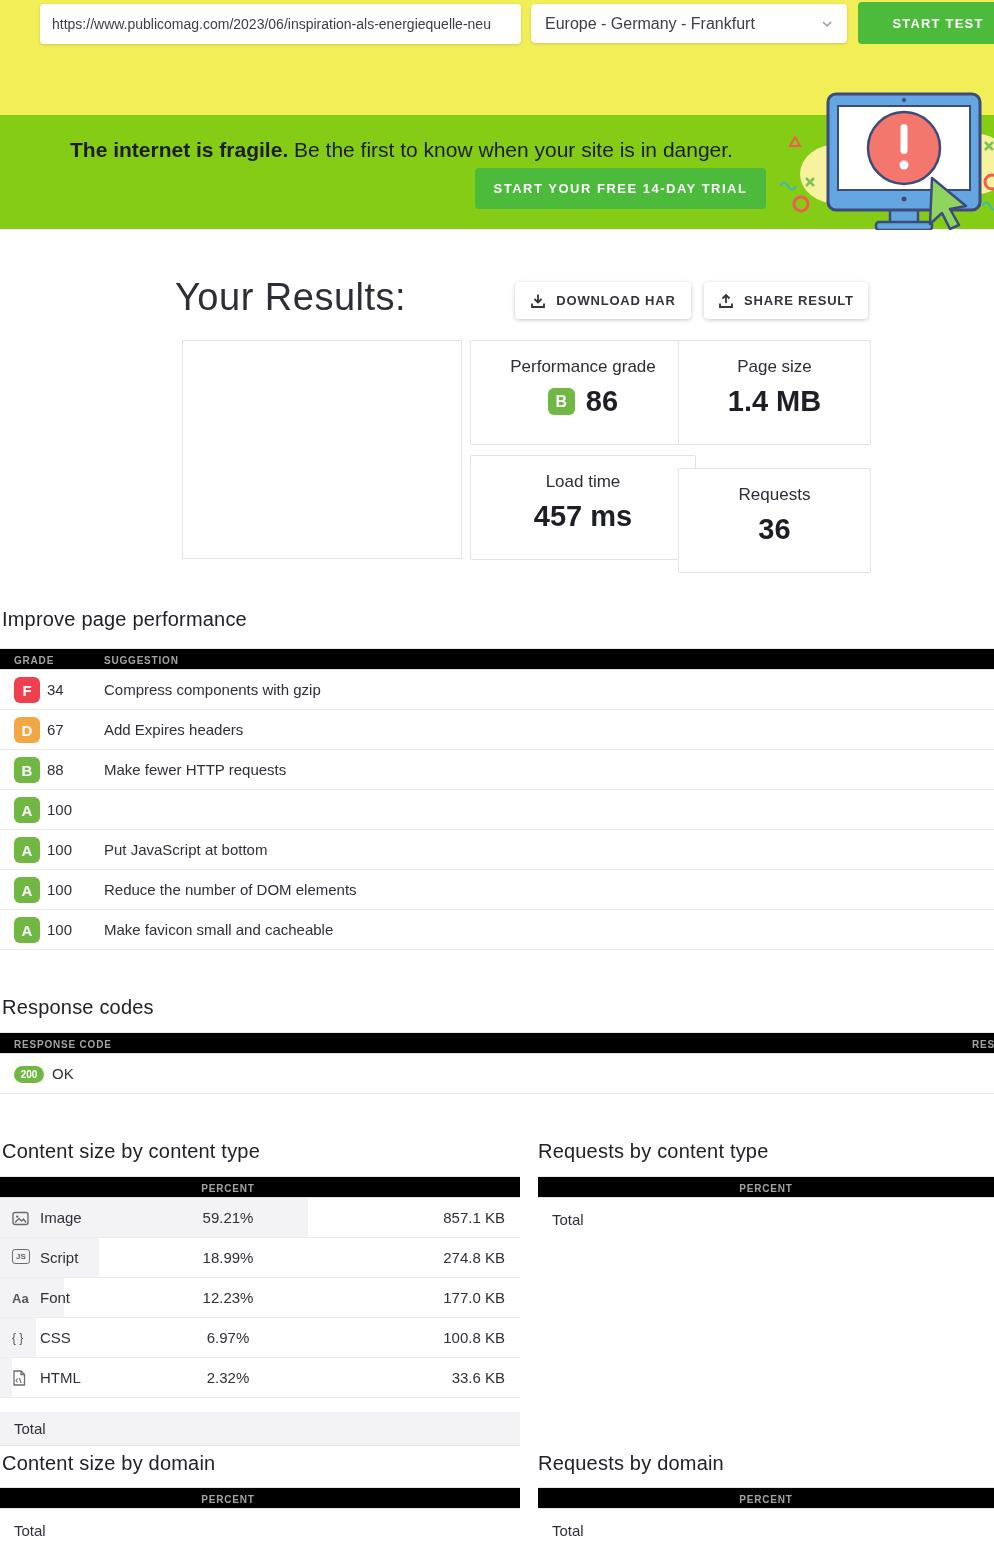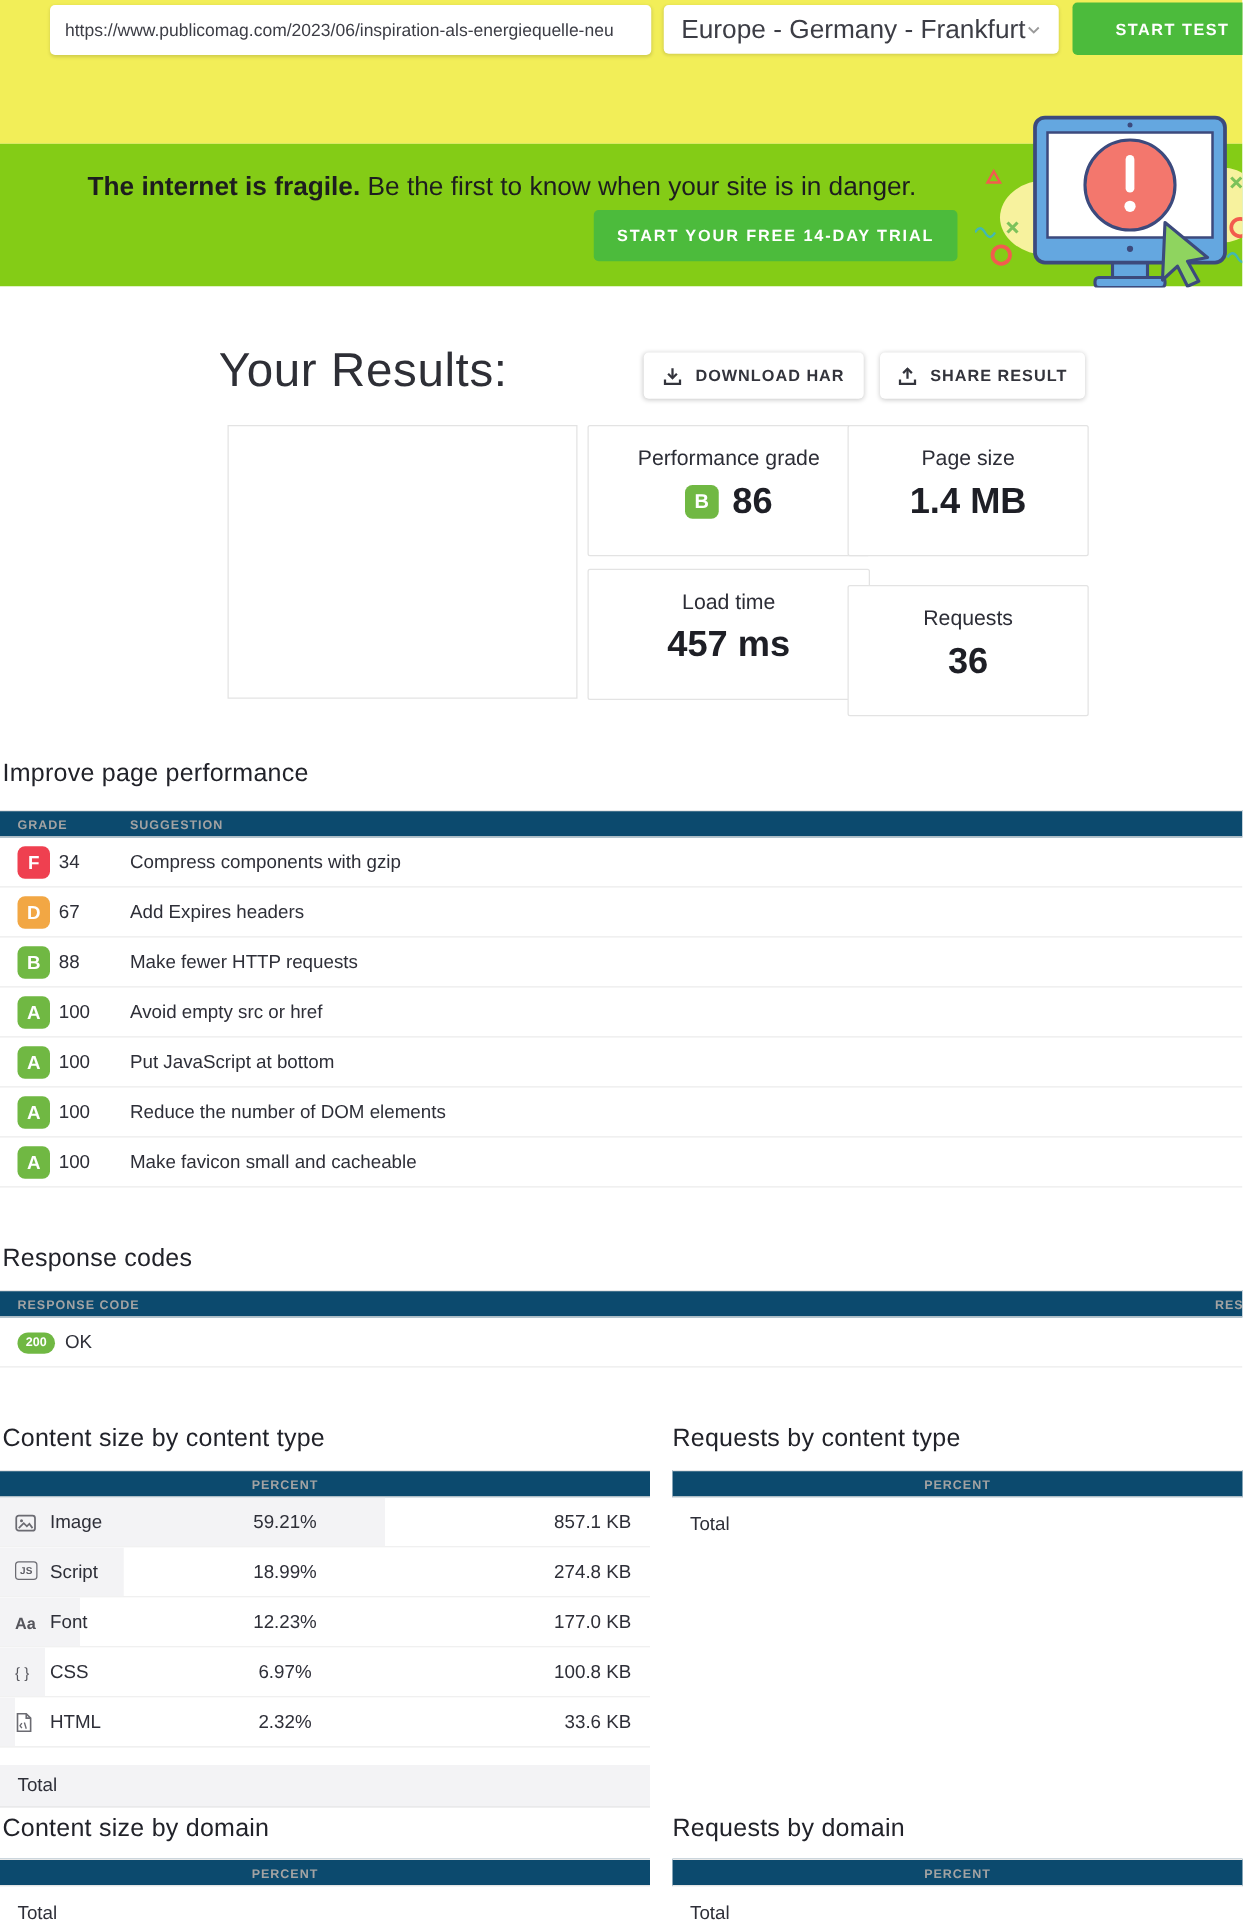--- a/index.html
+++ b/index.html
@@ -14,7 +14,7 @@
                border:none; border-radius:4px; padding:0 12px; font-size:14px; color:#3c3d45;
                font-family:"Liberation Sans", sans-serif; box-shadow:0 1px 3px rgba(0,0,0,.15); outline:none; }
   .loc-select { position:absolute; left:531px; top:4px; width:316px; height:39px; background:#fff;
-                border-radius:4px; box-shadow:0 1px 3px rgba(0,0,0,.15); font-size:21px; color:#3c3d45;
+                border-radius:4px; box-shadow:0 1px 3px rgba(0,0,0,.15); font-size:16px; color:#3c3d45;
                 display:flex; align-items:center; padding:0 14px; cursor:pointer; }
   .loc-select .sel-text { flex:1; }
   .btn-green { background:#4cbb3c; color:#fff; font-weight:700; letter-spacing:1.2px;

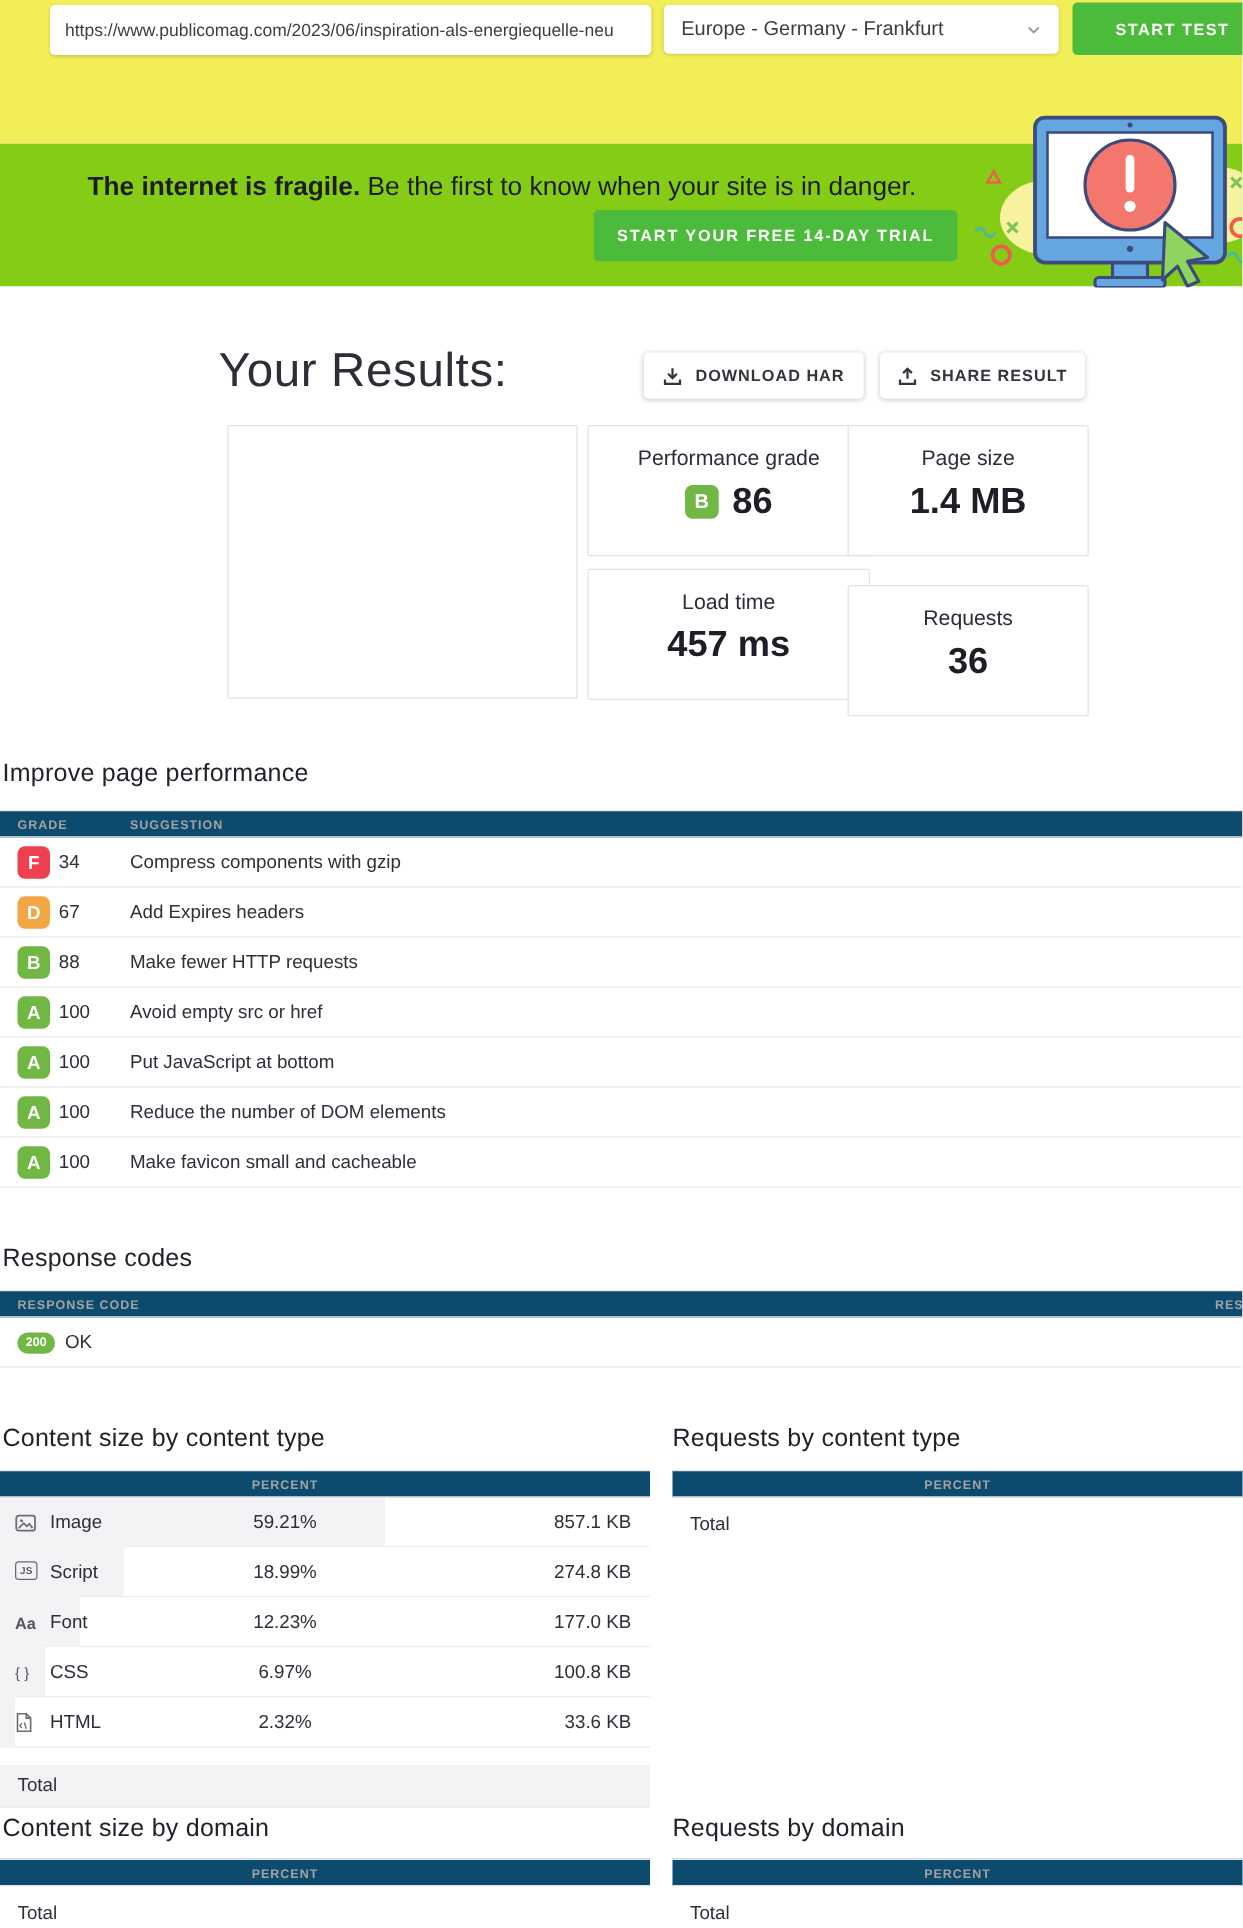--- a/index.html
+++ b/index.html
@@ -54,7 +54,7 @@
   .sec-title { position:absolute; left:2px; font-size:20px; color:#212229; letter-spacing:.2px; }
 
   
-  .thead { background:#0c4a6e; border-top:1px solid #e8e8e8; border-bottom:1px solid #e4e4e4;
+  .thead { background:#000000; border-top:1px solid #e8e8e8; border-bottom:1px solid #e4e4e4;
            height:22px; position:relative; font-size:10px; font-weight:700; color:#a3a3a3;
            letter-spacing:.8px; }
   .thead span { position:absolute; top:6px; white-space:nowrap; }

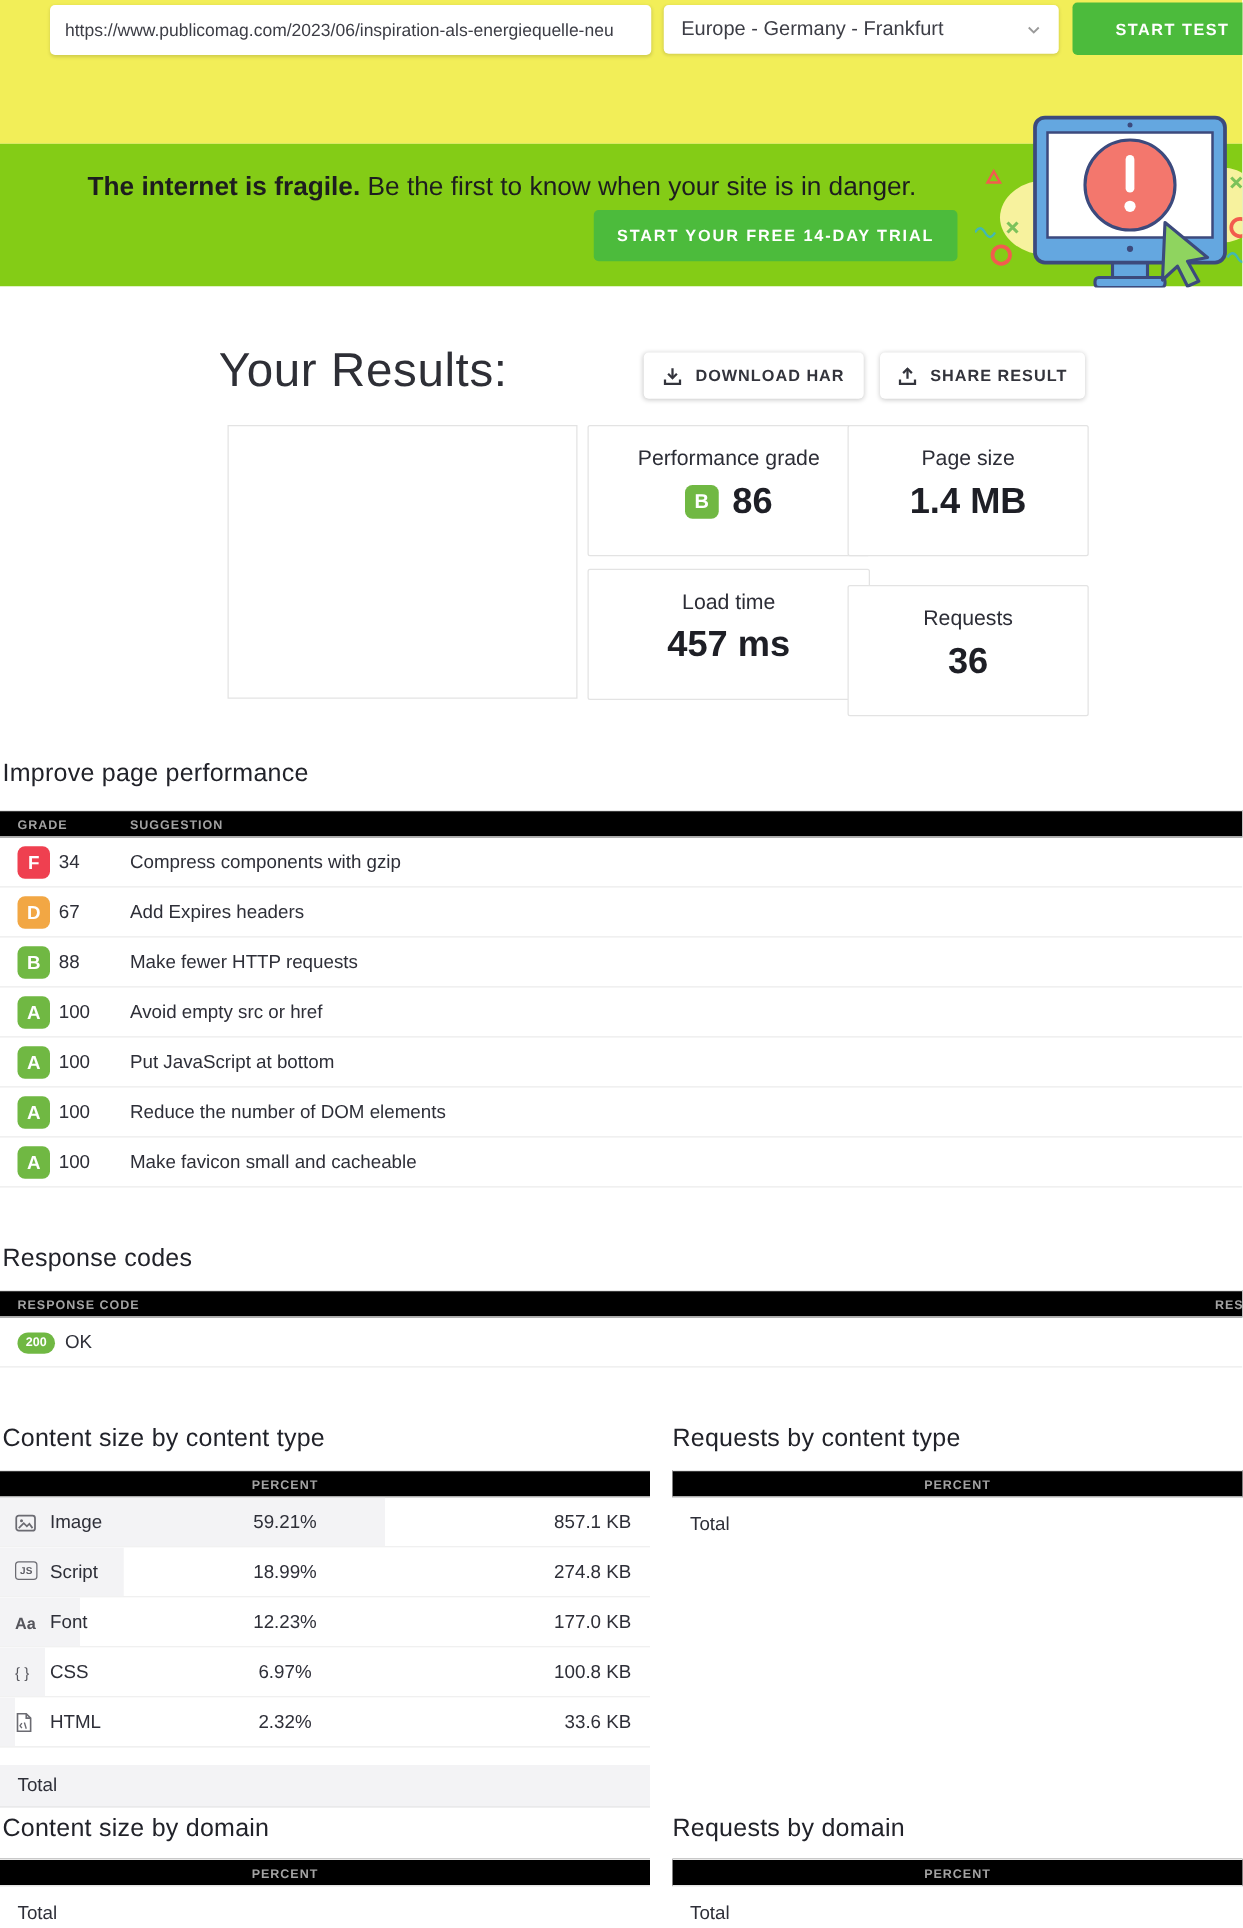--- a/index.html
+++ b/index.html
@@ -221,7 +221,6 @@
     <div class="perf-row">
       <span class="badge" style="background: rgb(112, 184, 67);">A</span>
       <span class="score">100</span>
-      <span class="sugg">Avoid empty src or href</span>
     </div>
     <div class="perf-row">
       <span class="badge" style="background: rgb(112, 184, 67);">A</span>

